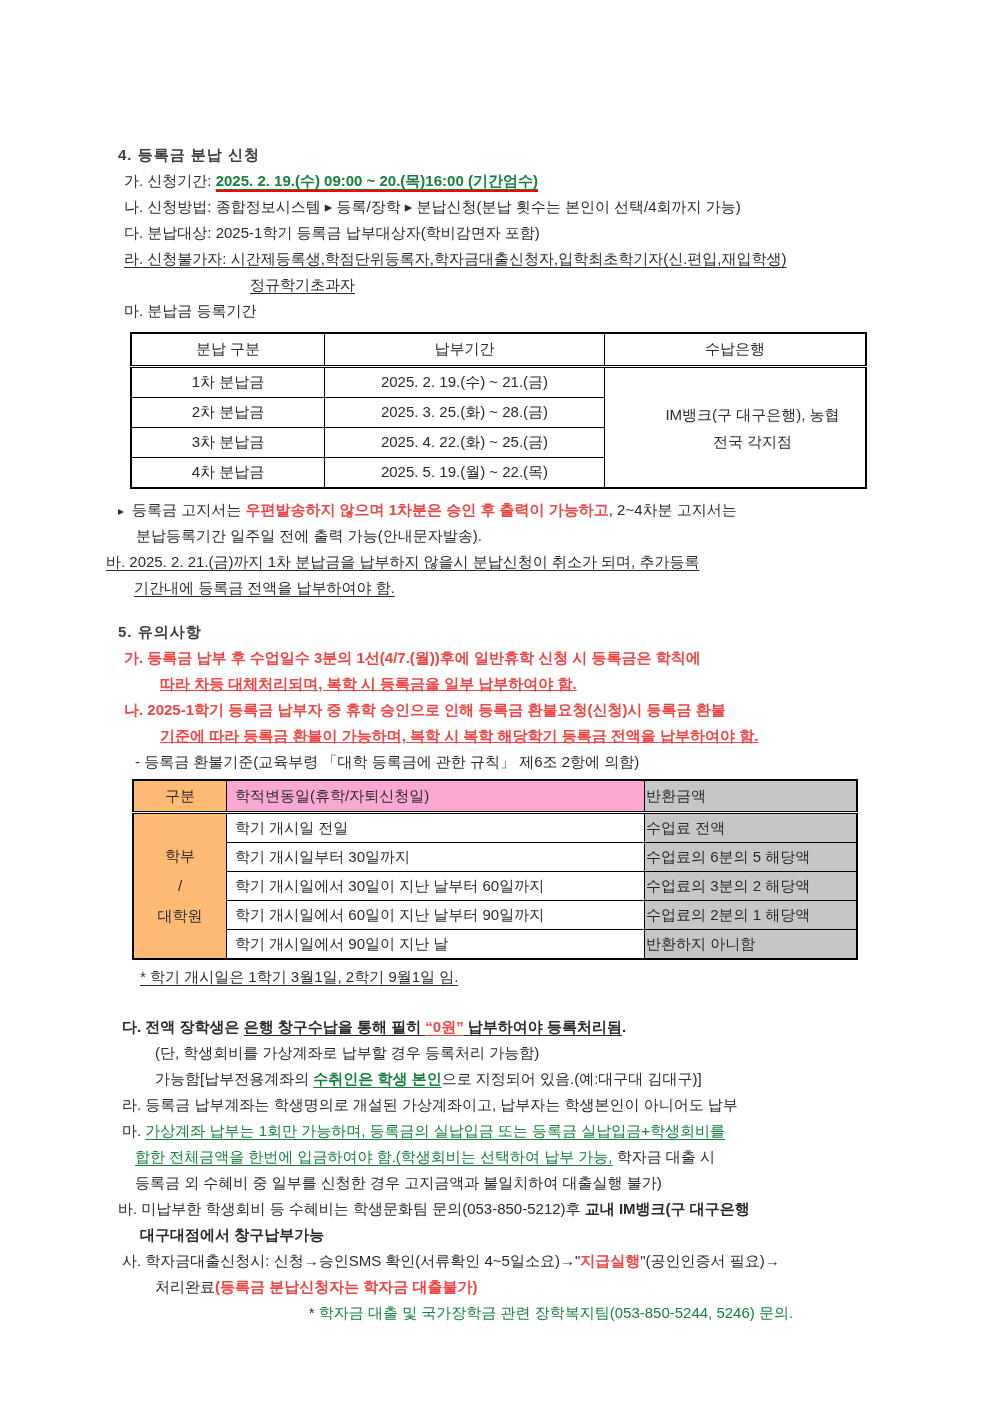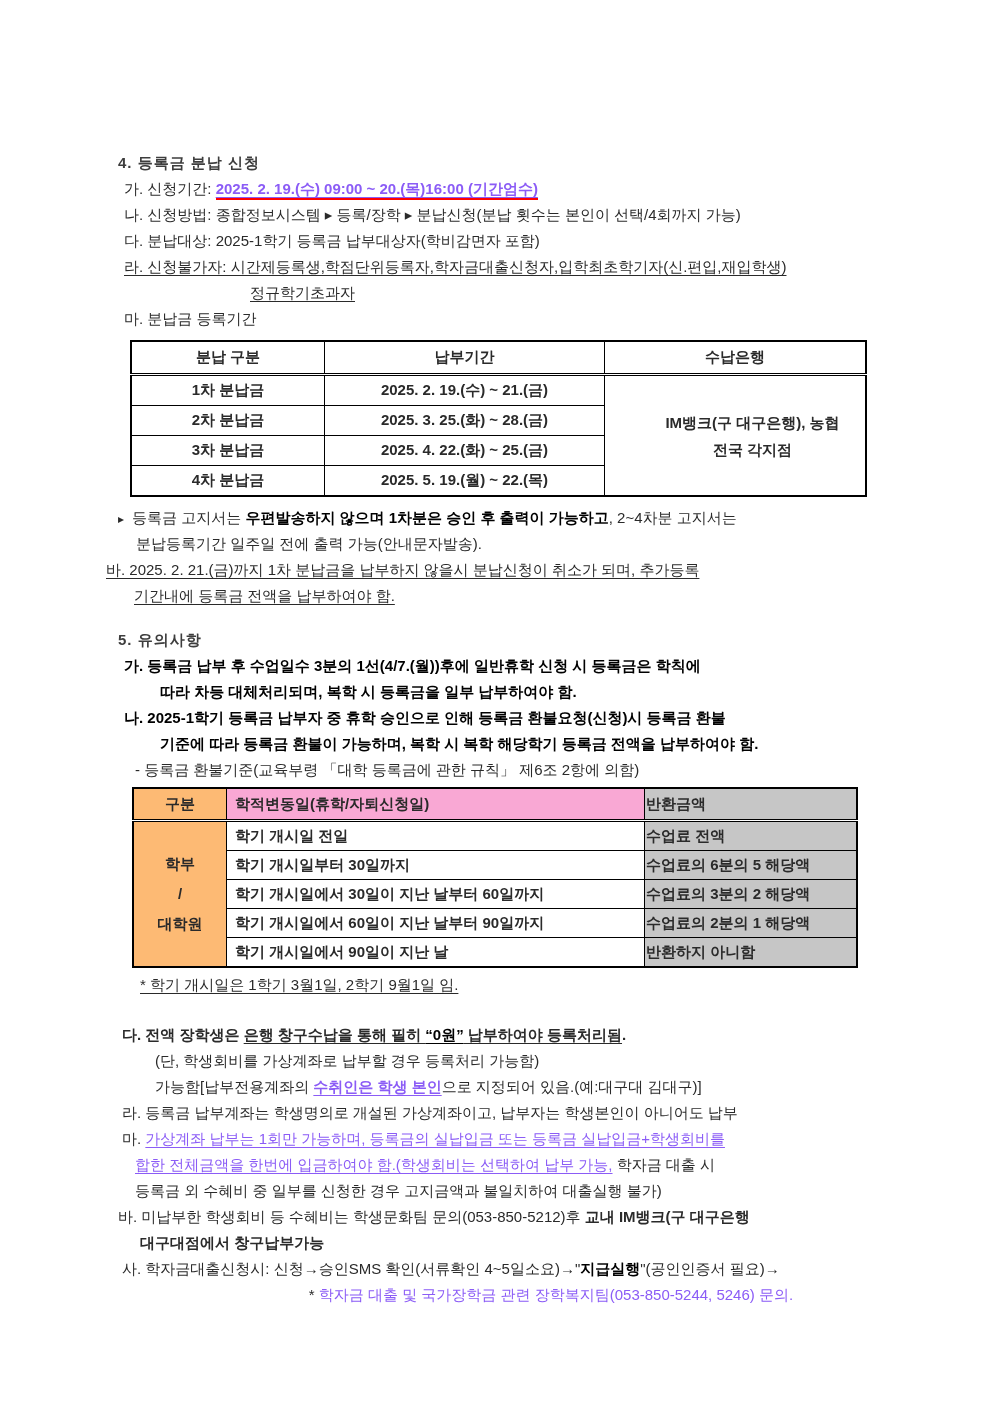--- a/index.html
+++ b/index.html
@@ -15,7 +15,7 @@
   .red{color:#000000;}
   .u{text-decoration:underline;text-underline-offset:3px;}
   .redline{border-bottom:2px solid #ff0000;padding-bottom:1px;}
-  .t4{color:#3d3d3d;font-weight:700;letter-spacing:1px;margin-top:8px;}
+  .t4{color:#3d3d3d;font-weight:700;letter-spacing:1px;}
   .t5{margin-top:18px;letter-spacing:1px;}
   .it{margin-left:6px;}
   .ra2{margin-left:132px;}

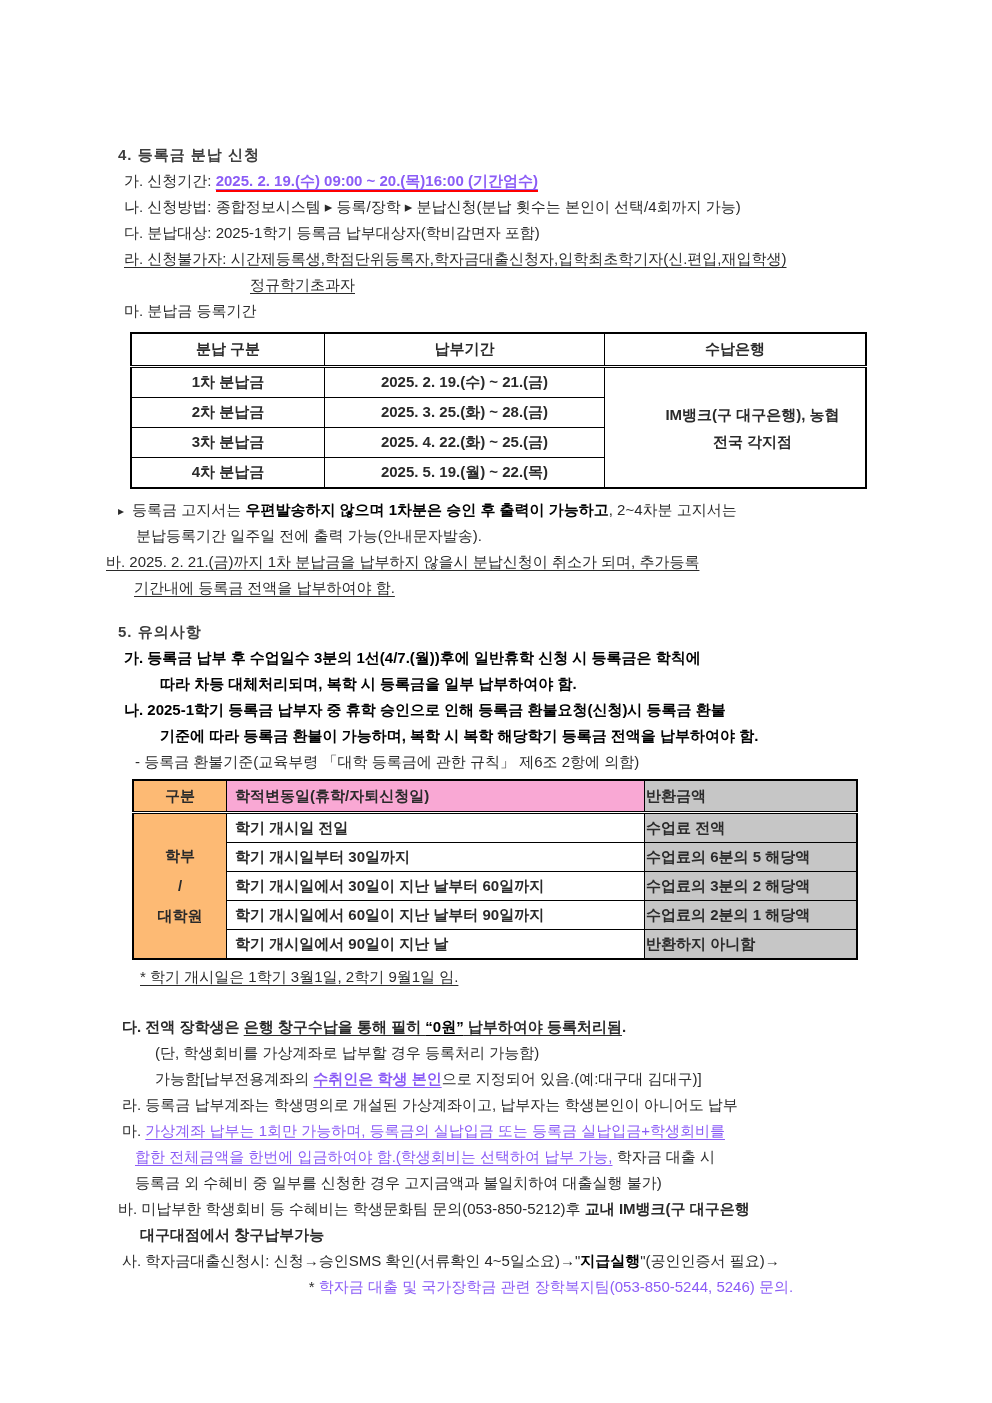--- a/index.html
+++ b/index.html
@@ -11,7 +11,7 @@
   .doc{padding:142px 30px 0 118px;}
   .ln{white-space:nowrap;line-height:26px;height:26px;}
   .b{font-weight:700;}
-  .blue{color:#8b5cf6;}
+  .blue{color:#15803d;}
   .red{color:#000000;}
   .u{text-decoration:underline;text-underline-offset:3px;}
   .redline{border-bottom:2px solid #ff0000;padding-bottom:1px;}

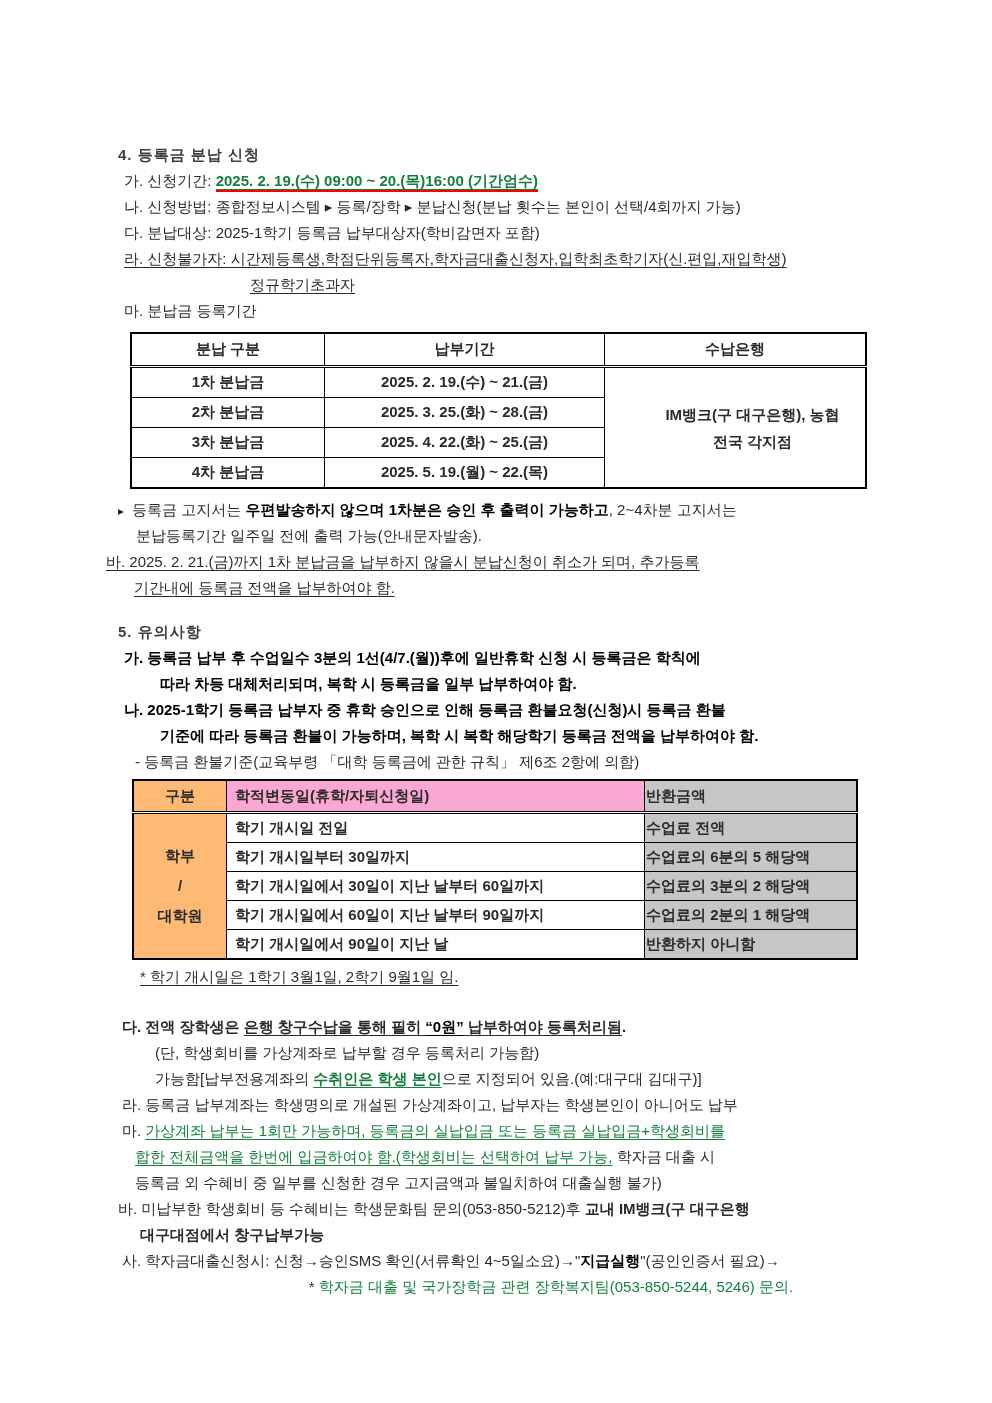--- a/index.html
+++ b/index.html
@@ -34,7 +34,7 @@
   .gap{margin-top:24px;}
   .tri{margin-right:8px;font-size:12px;color:#2a2a2a;}
   table{border-collapse:collapse;border:2px solid #000;table-layout:fixed;}
-  th,td{border:1px solid #000;font-weight:bold;overflow:hidden;}
+  th,td{border:1px solid #000;font-weight:normal;overflow:hidden;}
   .t1{margin:8px 0 8px 12px;width:725px;}
   .t1 th,.t1 td{text-align:center;height:27px;}
   .t1 thead th{height:29px;border-bottom:3px double #000;}

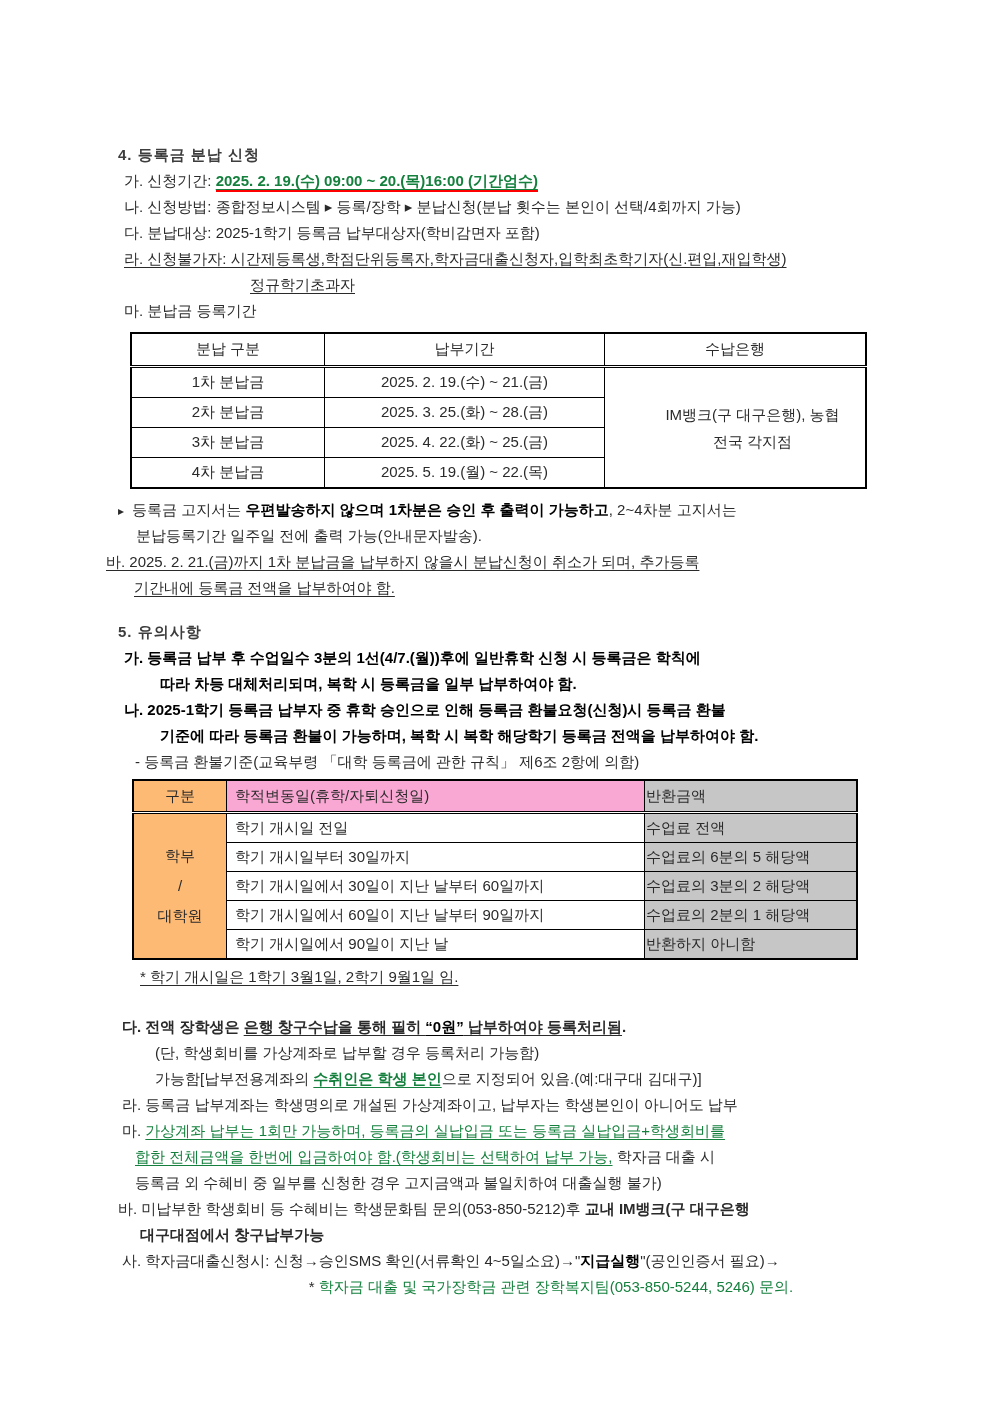--- a/index.html
+++ b/index.html
@@ -12,7 +12,7 @@
   .ln{white-space:nowrap;line-height:26px;height:26px;}
   .b{font-weight:700;}
   .blue{color:#15803d;}
-  .red{color:#000000;}
+  .red{color:#ef4444;}
   .u{text-decoration:underline;text-underline-offset:3px;}
   .redline{border-bottom:2px solid #ff0000;padding-bottom:1px;}
   .t4{color:#3d3d3d;font-weight:700;letter-spacing:1px;}

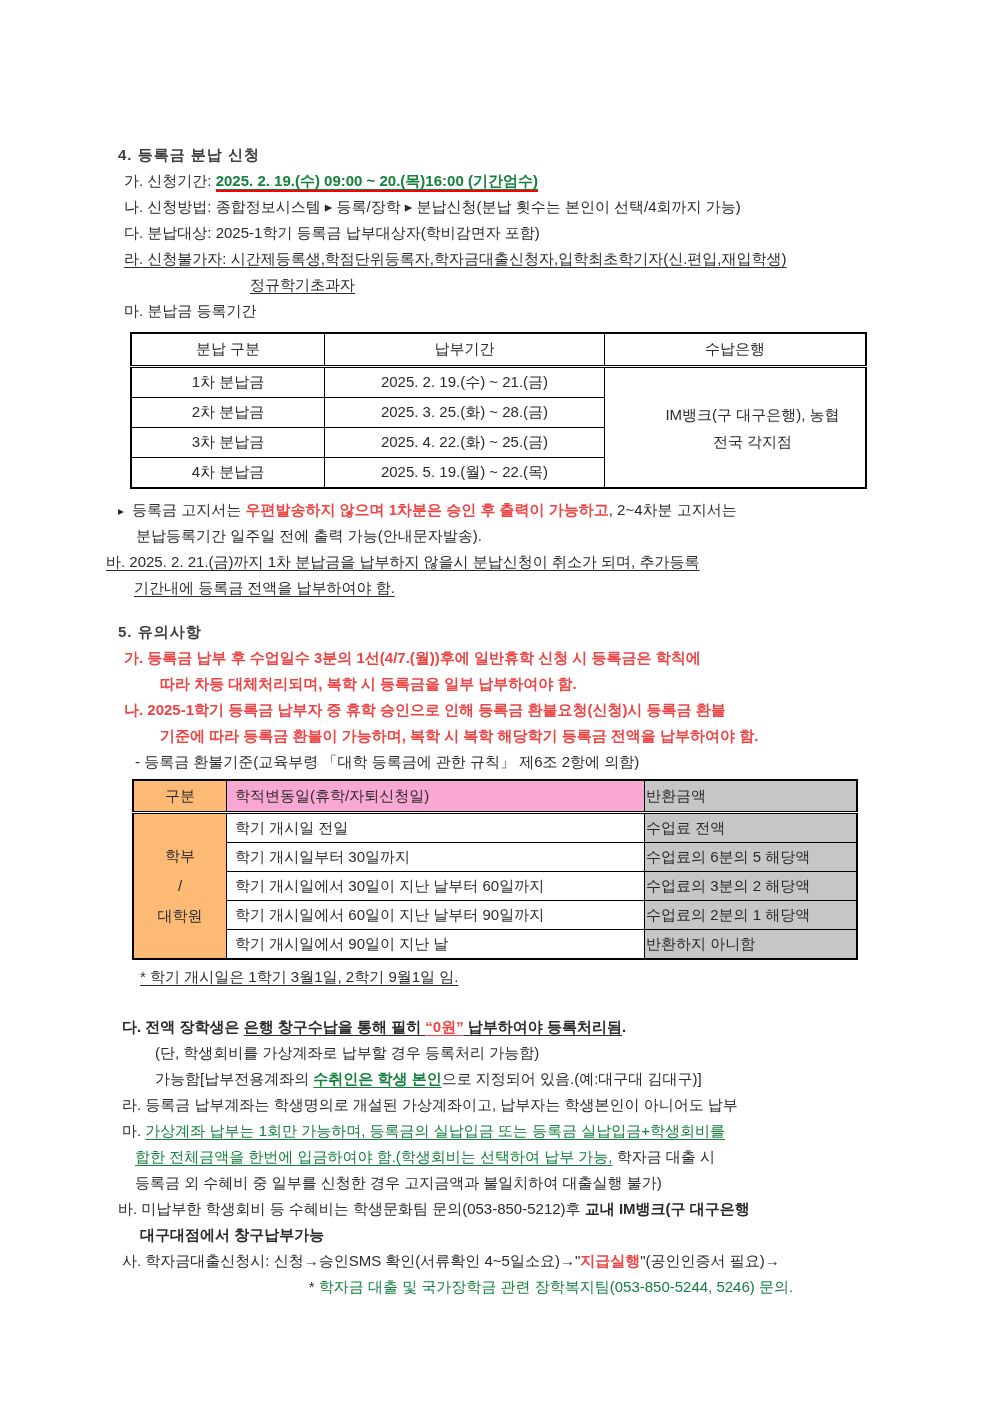--- a/index.html
+++ b/index.html
@@ -22,7 +22,7 @@
   .blt2{margin-left:18px;}
   .ba{margin-left:-12px;}
   .ba2{margin-left:16px;}
-  .cont{margin-left:42px;}
+  .cont{margin-left:42px;text-decoration:underline;}
   .dash{margin-left:17px;}
   .star{margin-left:22px;}
   .it2{margin-left:4px;}

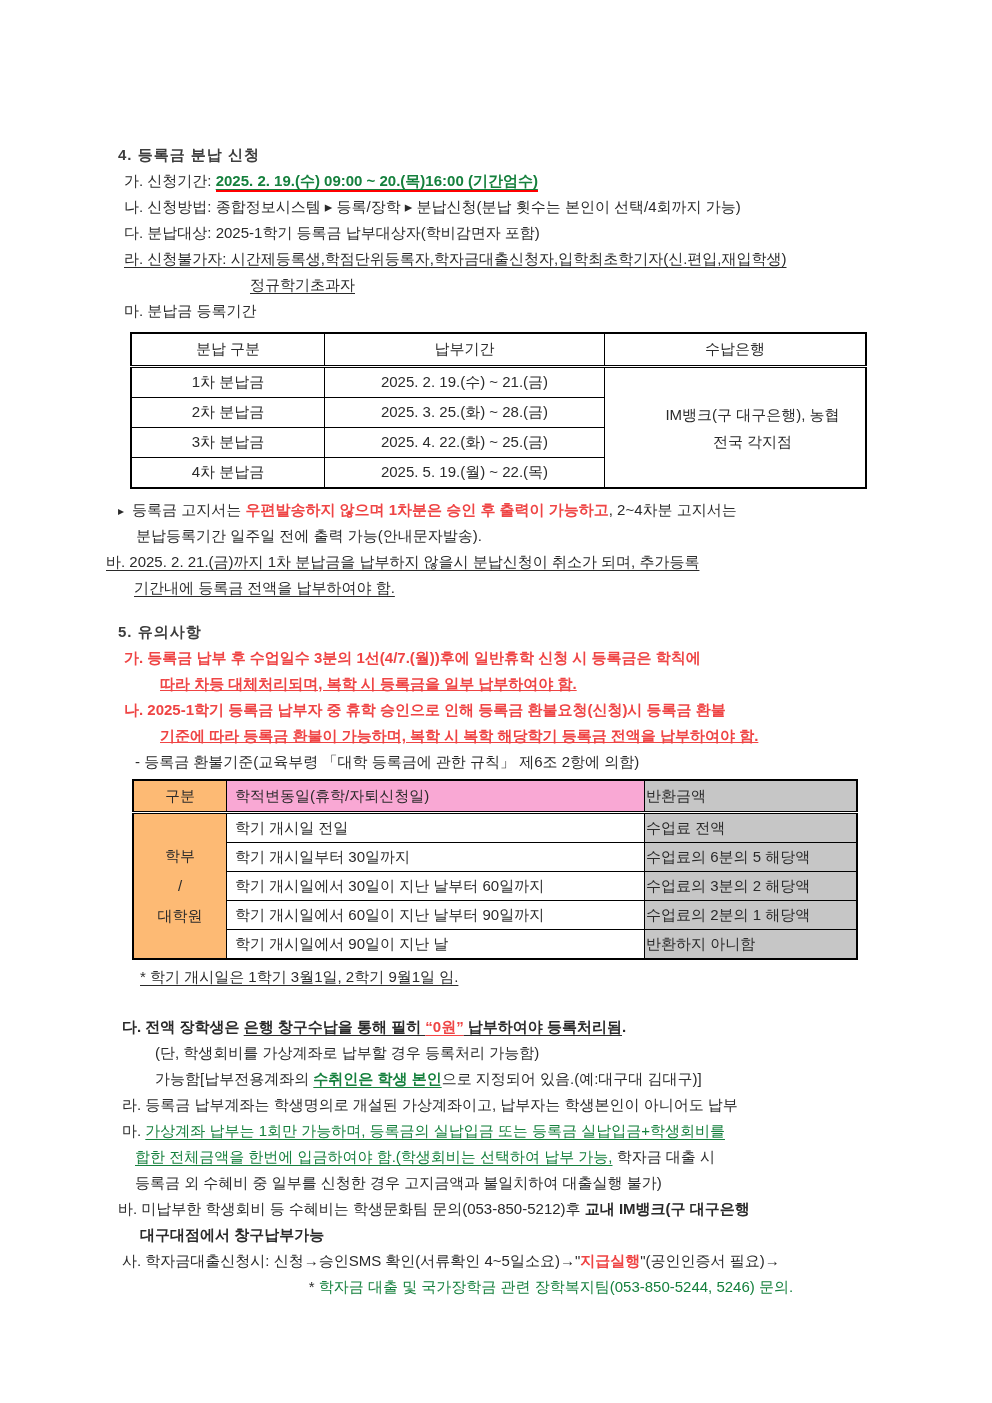--- a/index.html
+++ b/index.html
@@ -165,6 +165,7 @@
   <div class="ln cont4 b">대구대점에서 창구납부가능</div>
 
   <div class="ln it2"><span>사. 학자금대출신청시: 신청→승인SMS 확인(서류확인 4~5일소요)→"</span><span class="b red">지급실행</span><span>"(공인인증서 필요)→</span></div>
+  <div class="ln cont2"><span>처리완료</span><span class="b red">(등록금 분납신청자는 학자금 대출불가)</span></div>
 
   <div class="ln star2"><span>* </span><span class="blue">학자금 대출 및 국가장학금 관련 장학복지팀(053-850-5244, 5246) 문의.</span></div>
 

